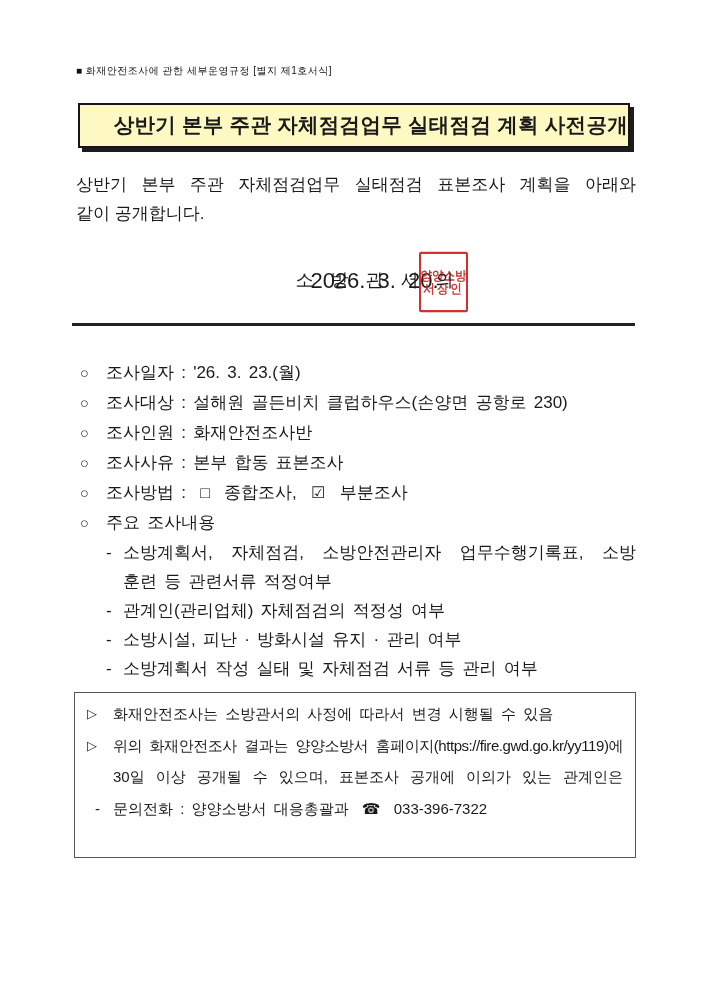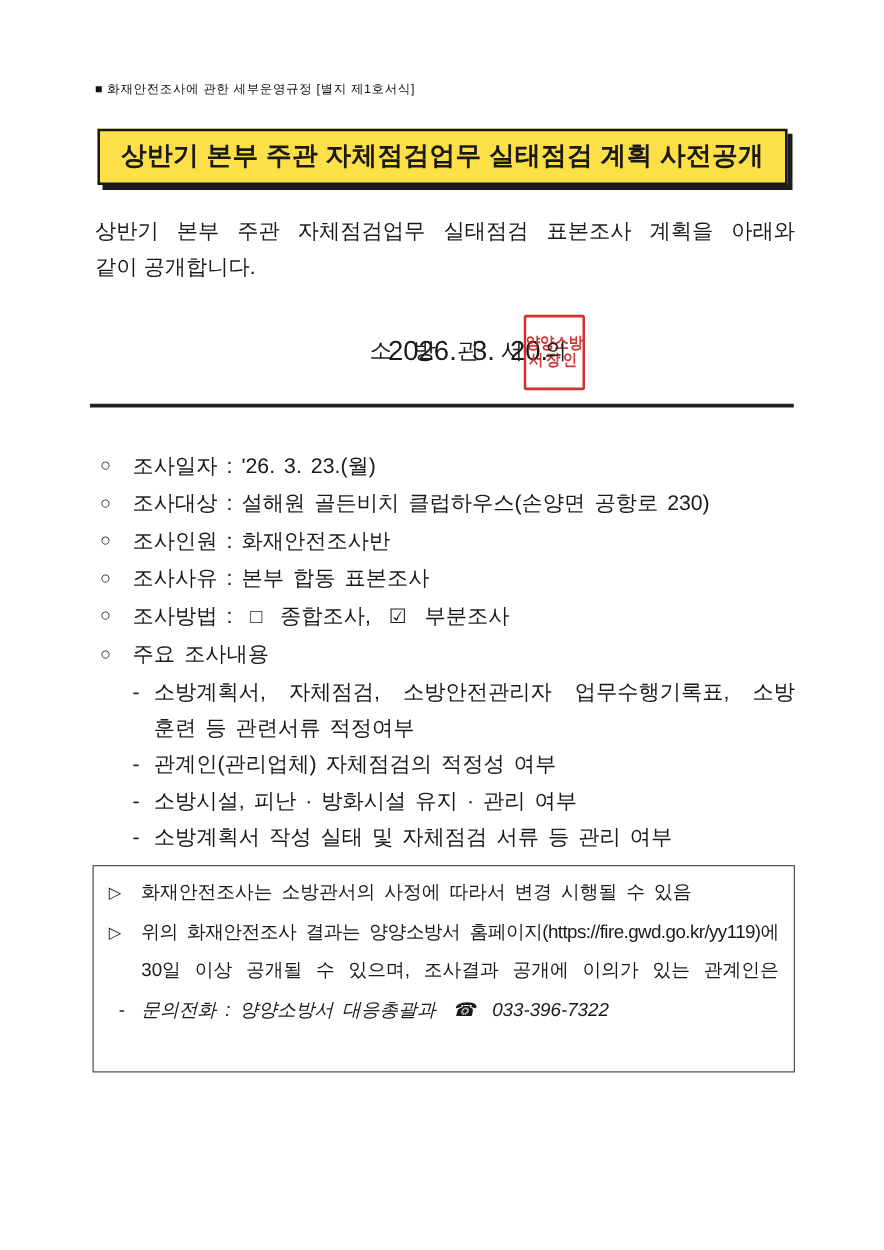--- a/index.html
+++ b/index.html
@@ -17,9 +17,9 @@
   
   .title-box {
     position:absolute; top:103px; left:78px; width:552px; height:45px;
-    box-sizing:border-box; background:#fde047;
+    box-sizing:border-box; background:#fef9c3;
     border:2px solid #161616; box-shadow:4px 4px 0 #1c1c1c;
-    text-align:center; line-height:40px;
+    text-align:right; line-height:40px;
     font-size:20.5px; font-weight:bold; letter-spacing:0.3px;
   }
 

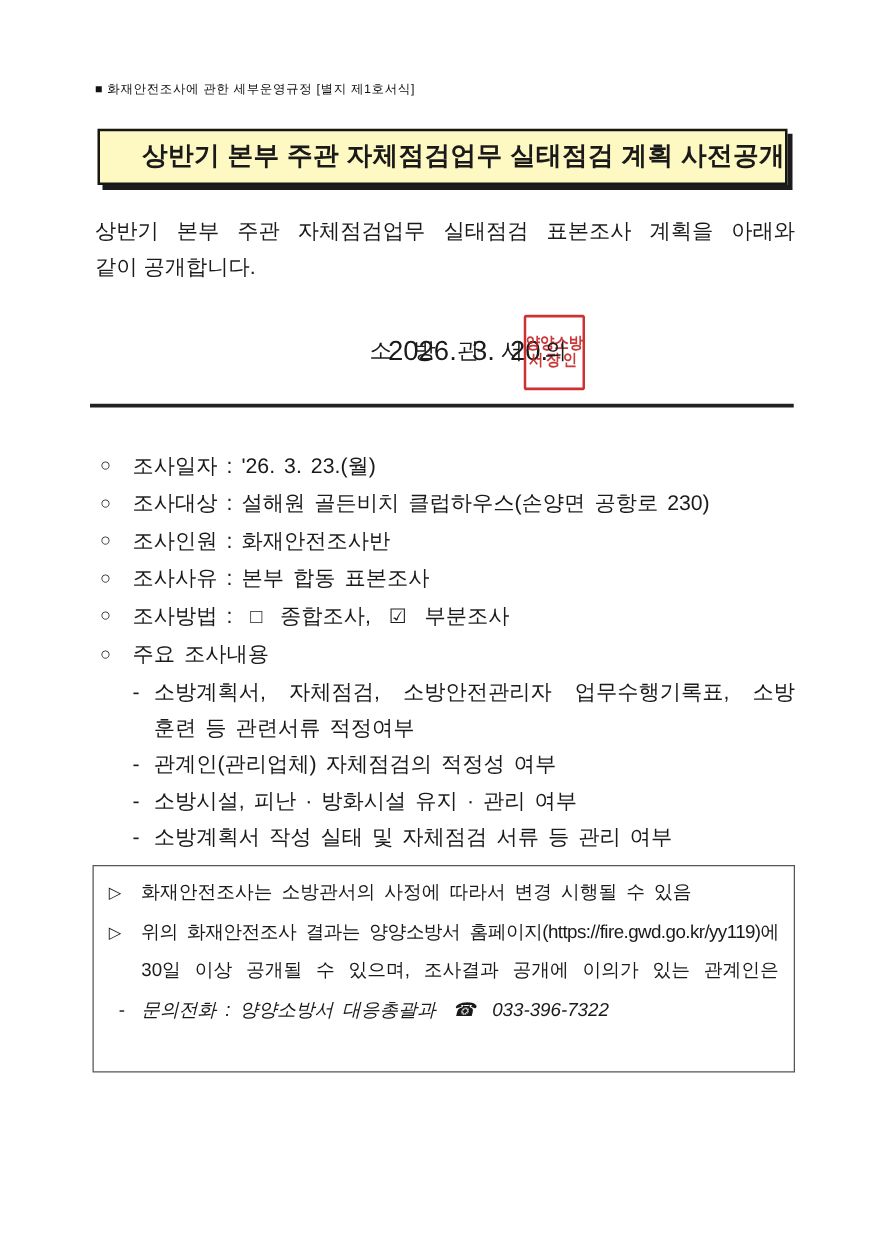--- a/index.html
+++ b/index.html
@@ -180,7 +180,7 @@
       <span class="marker">▷</span>
       <span class="ntext">
         <span class="jline tight">위의 화재안전조사 결과는 양양소방서 홈페이지(https://fire.gwd.go.kr/yy119)에</span>
-        <span class="jline">30일 이상 공개될 수 있으며, 조사결과 공개에 이의가 있는 관계인은</span>
+        <span class="jline">30일 이상 공개될 수 있으며, 표본조사 공개에 이의가 있는 관계인은</span>
       </span>
     </div>
 

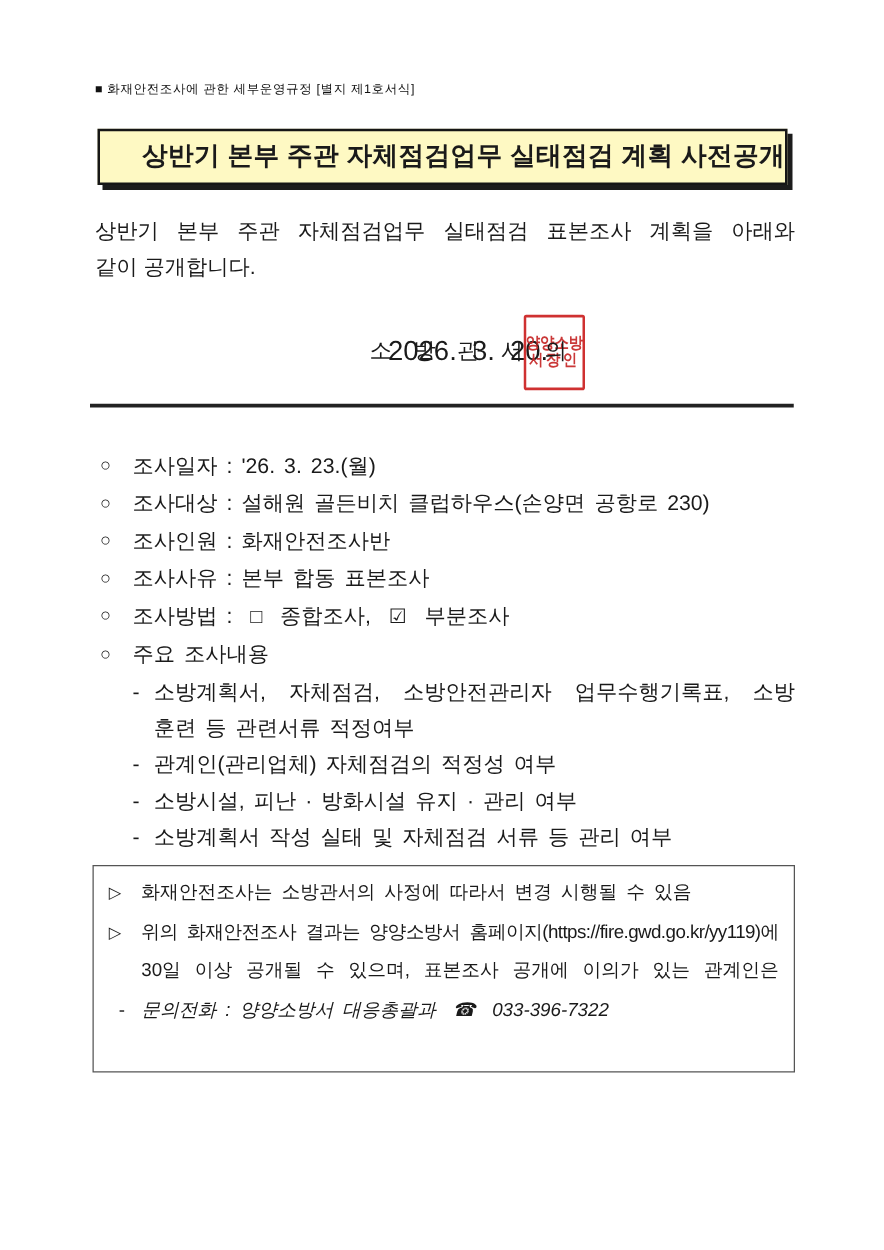--- a/index.html
+++ b/index.html
@@ -73,7 +73,7 @@
   .nrow .dash   { flex:none; width:26px; padding-left:8px; box-sizing:border-box; }
   .ntext { flex:1; }
   .tight { letter-spacing:-0.45px; word-spacing:0.5px; }
-  .contact-text > span { margin-right:6px;font-style:italic; }
+  .contact-text > span { margin-right:6px; }
 </style>
 </head>
 <body>

